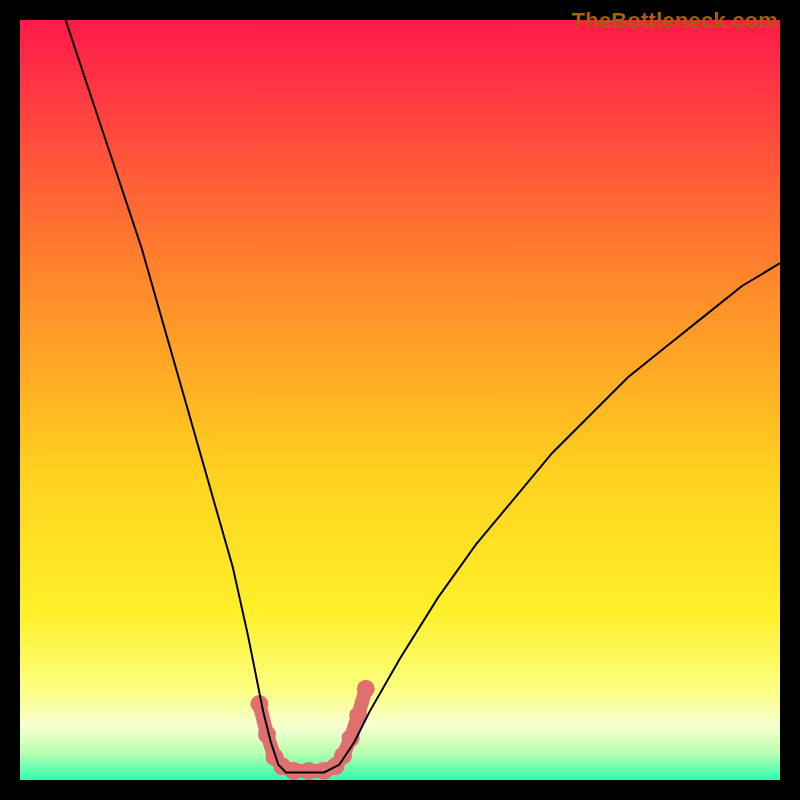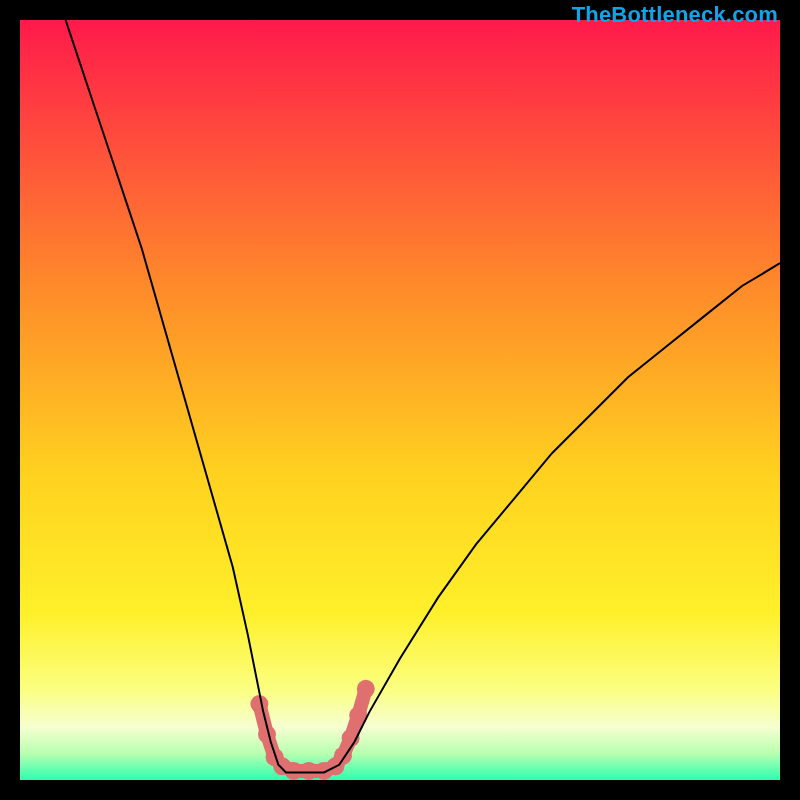--- a/index.html
+++ b/index.html
@@ -27,12 +27,12 @@
   }
   .watermark {
     position: absolute;
-    top: 2px;
+    top: 8px;
     right: 22px;
     font-family: Arial, Helvetica, sans-serif;
     font-size: 22px;
     font-weight: 600;
-    color: #0ea5e9;
+    color: #a16207;
     letter-spacing: 0.2px;
   }
   svg {

